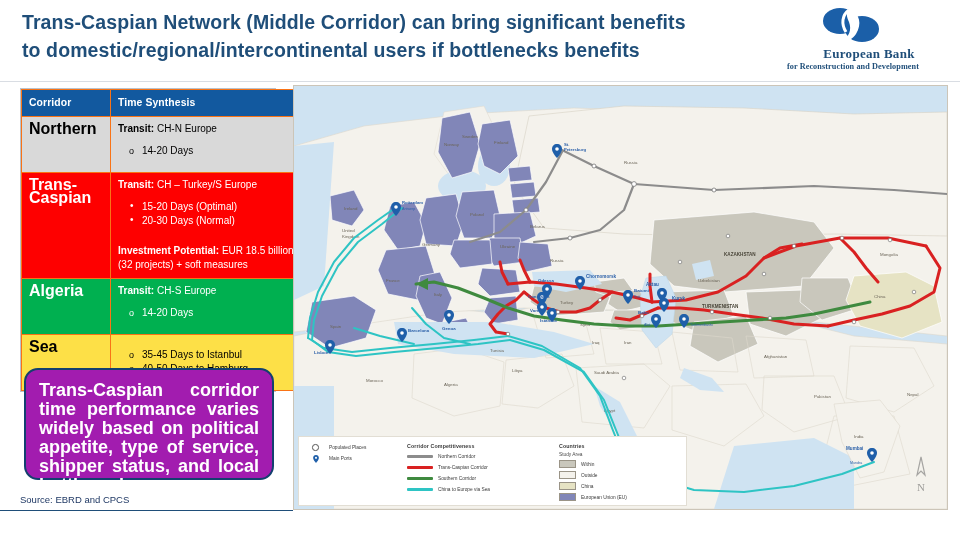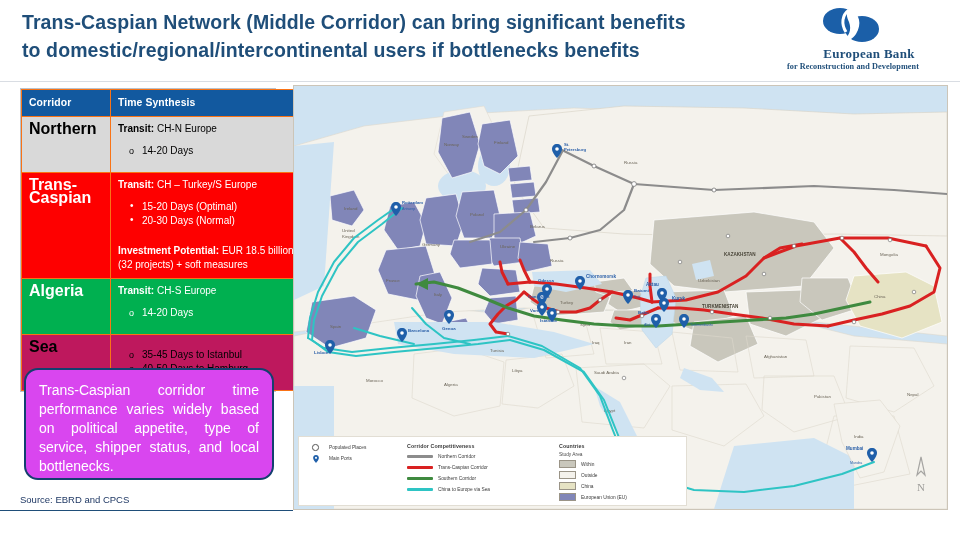--- a/index.html
+++ b/index.html
@@ -46,7 +46,7 @@
   .r-north td{background:#d9d9d9;color:#000;}
   .r-tc td{background:#fe0000;color:#fff;}
   .r-south td{background:#00b050;color:#fff;}
-  .r-sea td{background:#be185d;color:#000;}
+  .r-sea td{background:#fde047;color:#000;}
   .cname{font-weight:700;font-size:16px;line-height:13px;}
   .cbody{font-size:10px;line-height:14px;}
   .cbody .lead{font-weight:700;}

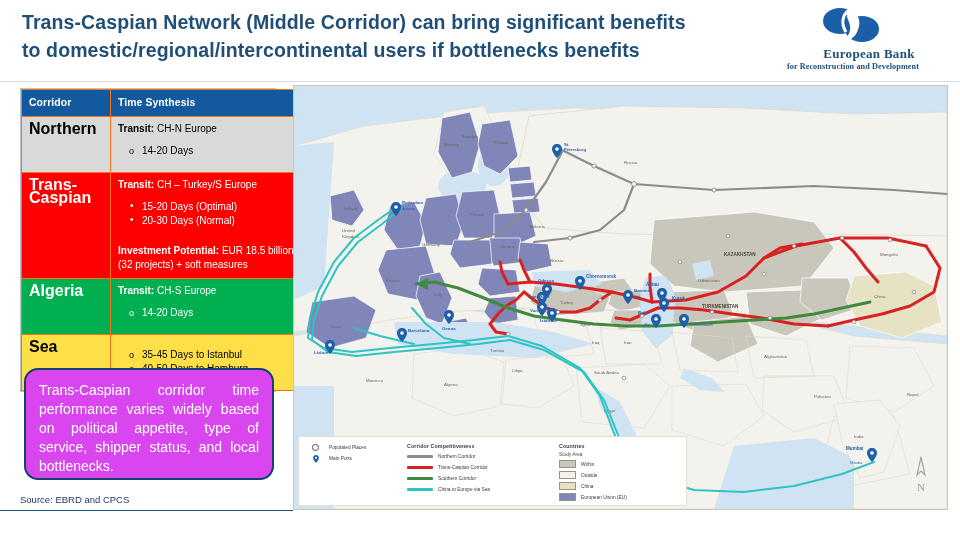--- a/index.html
+++ b/index.html
@@ -59,9 +59,9 @@
   
   .callout{
     position:absolute;left:24px;top:368px;width:250px;height:112px;
-    background:#d946ef;border:2px solid #13406f;border-radius:14px;
+    background:#a21caf;border:2px solid #13406f;border-radius:14px;
     box-sizing:border-box;padding:11px 13px;
-    color:#fff;font-size:14px;line-height:19px;font-weight:400;
+    color:#fff;font-size:18px;line-height:19px;font-weight:700;
     text-align:justify;
   }
   .source{

